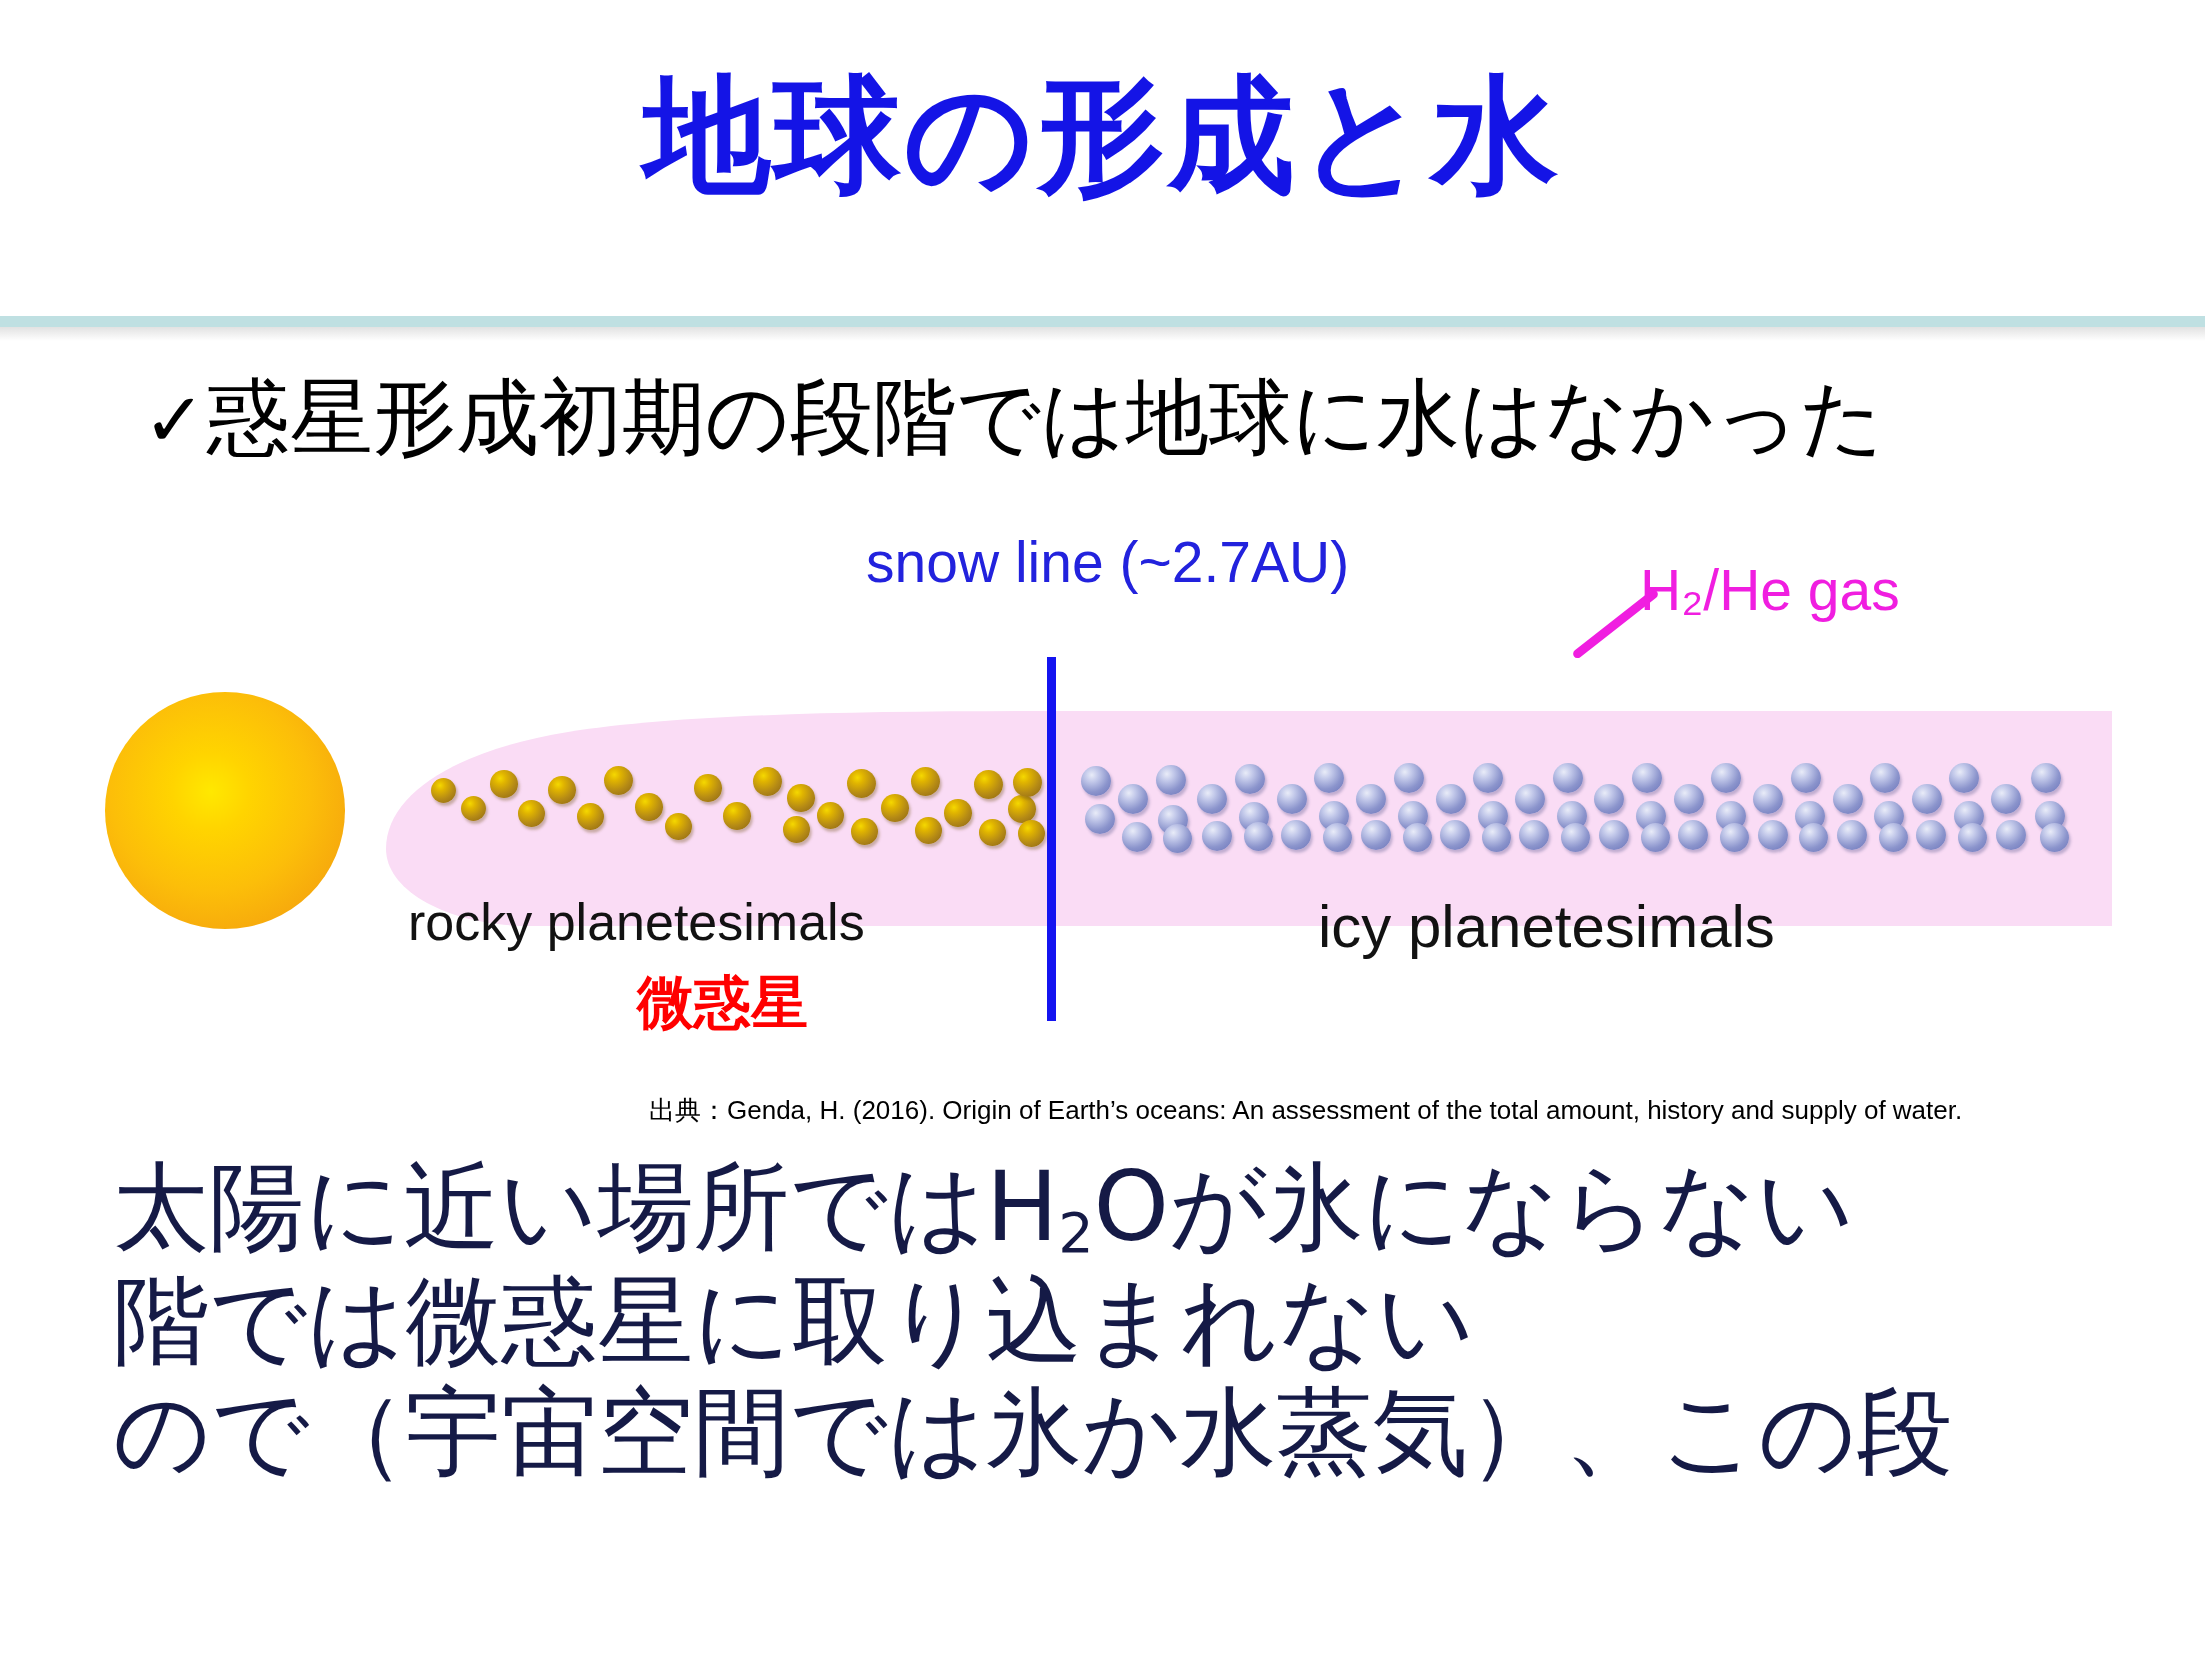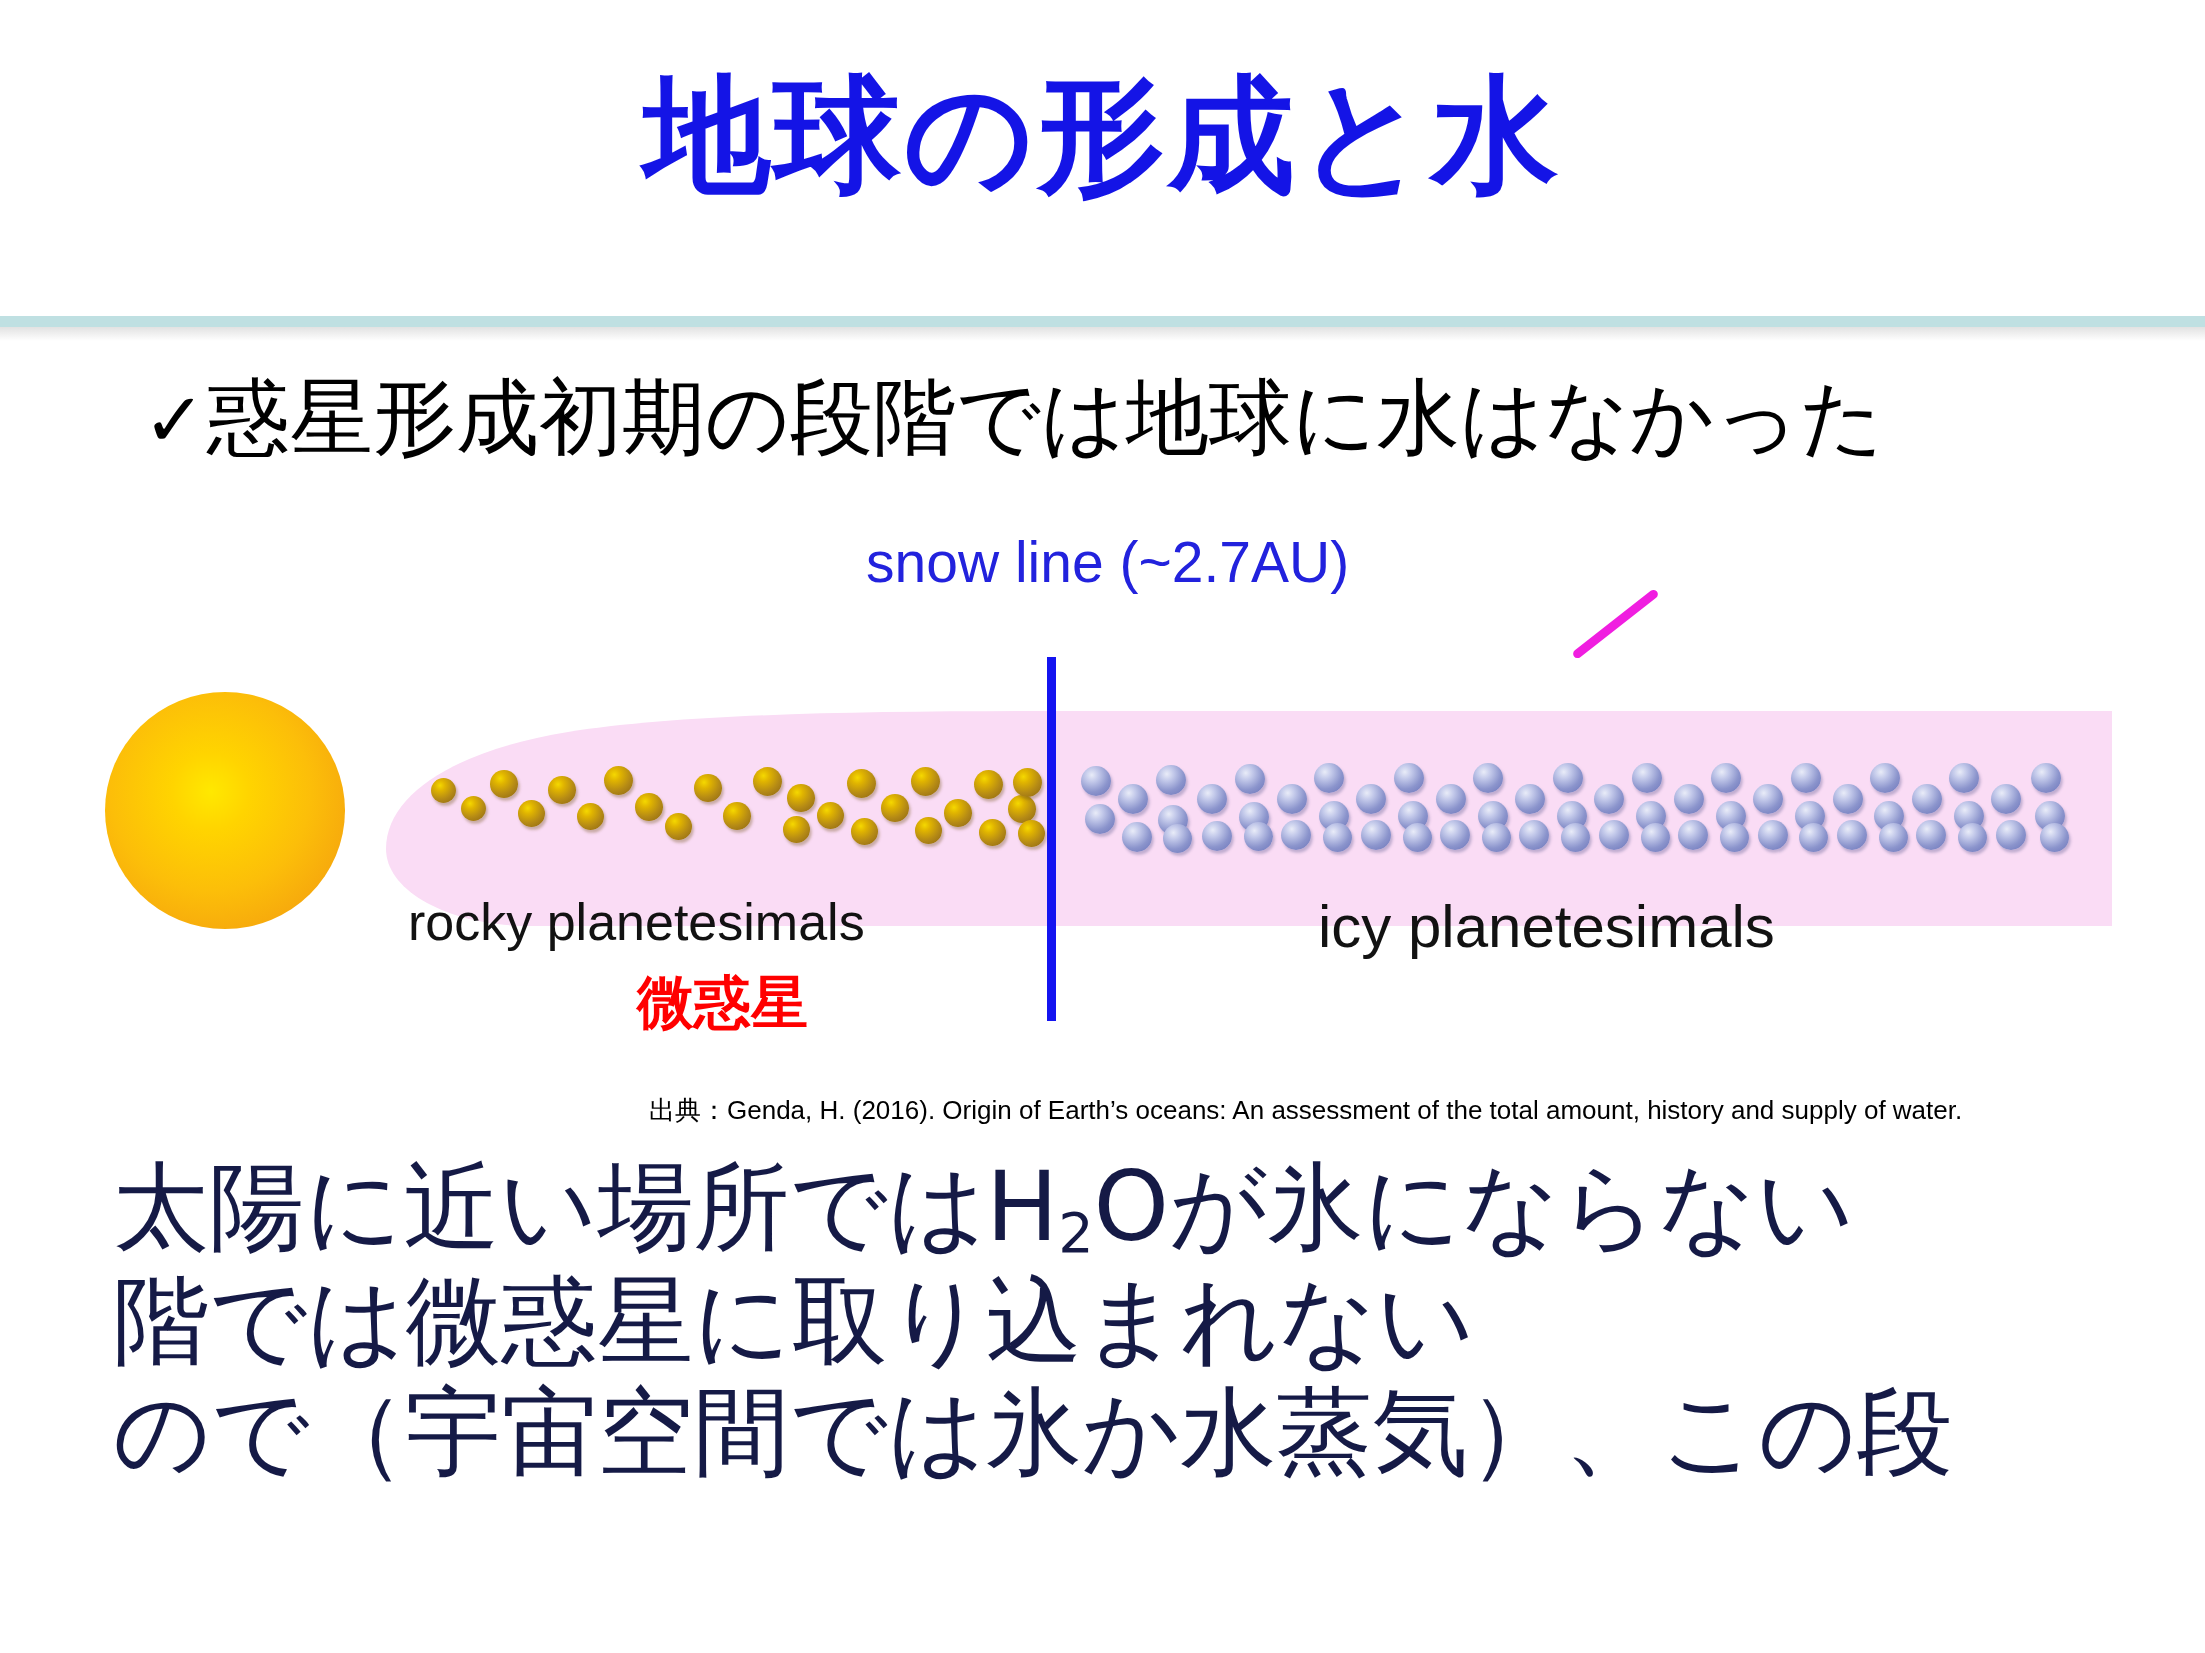--- a/index.html
+++ b/index.html
@@ -335,6 +335,7 @@
   </svg>
 
   <div class="diagram-label" id="snowline-label">snow line (~2.7AU)</div>
+  <div class="diagram-label" id="gas-label">H₂/He gas</div>
   <div class="diagram-label" id="rocky-label">rocky planetesimals</div>
   <div class="diagram-label" id="icy-label">icy planetesimals</div>
   <div class="diagram-label" id="microplanet-label">微惑星</div>

